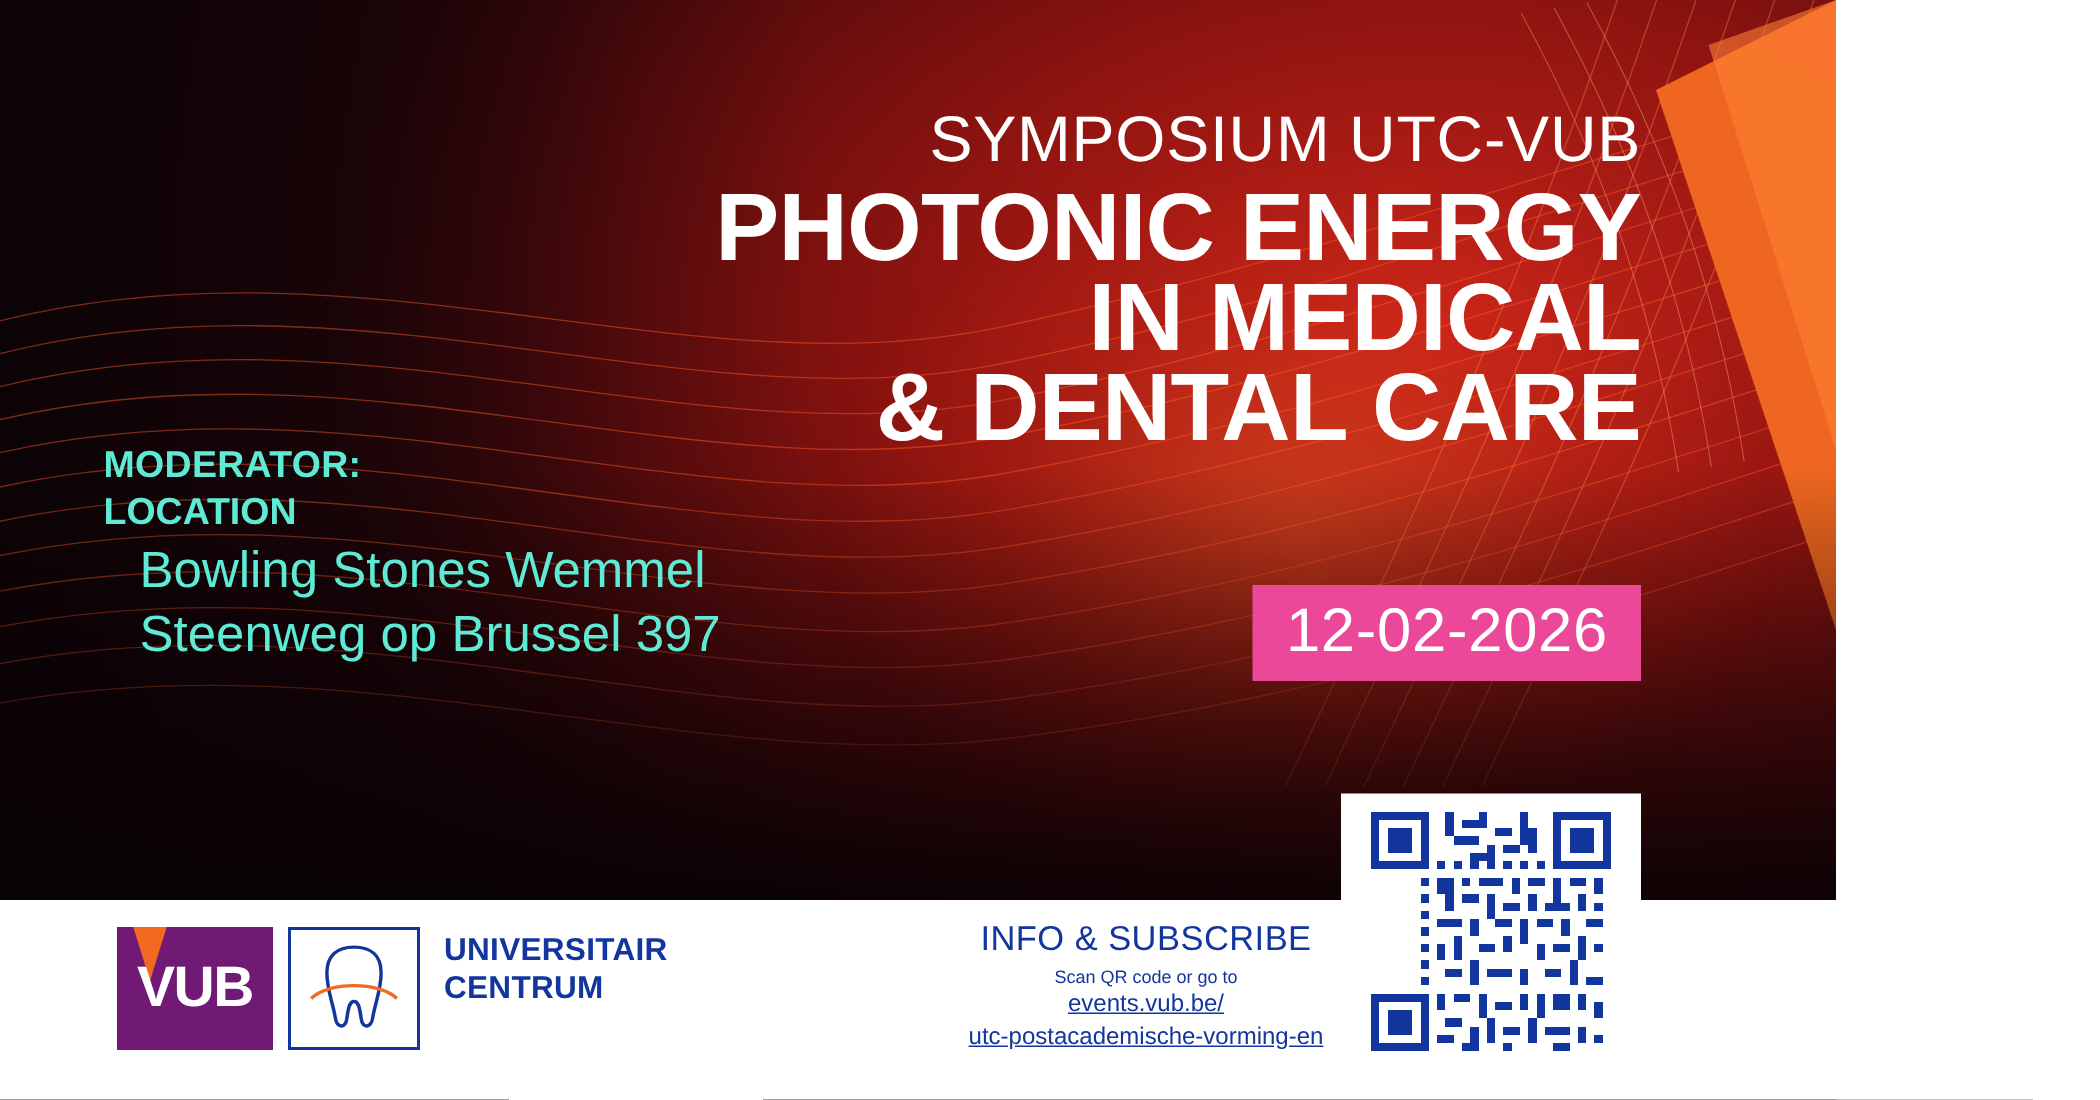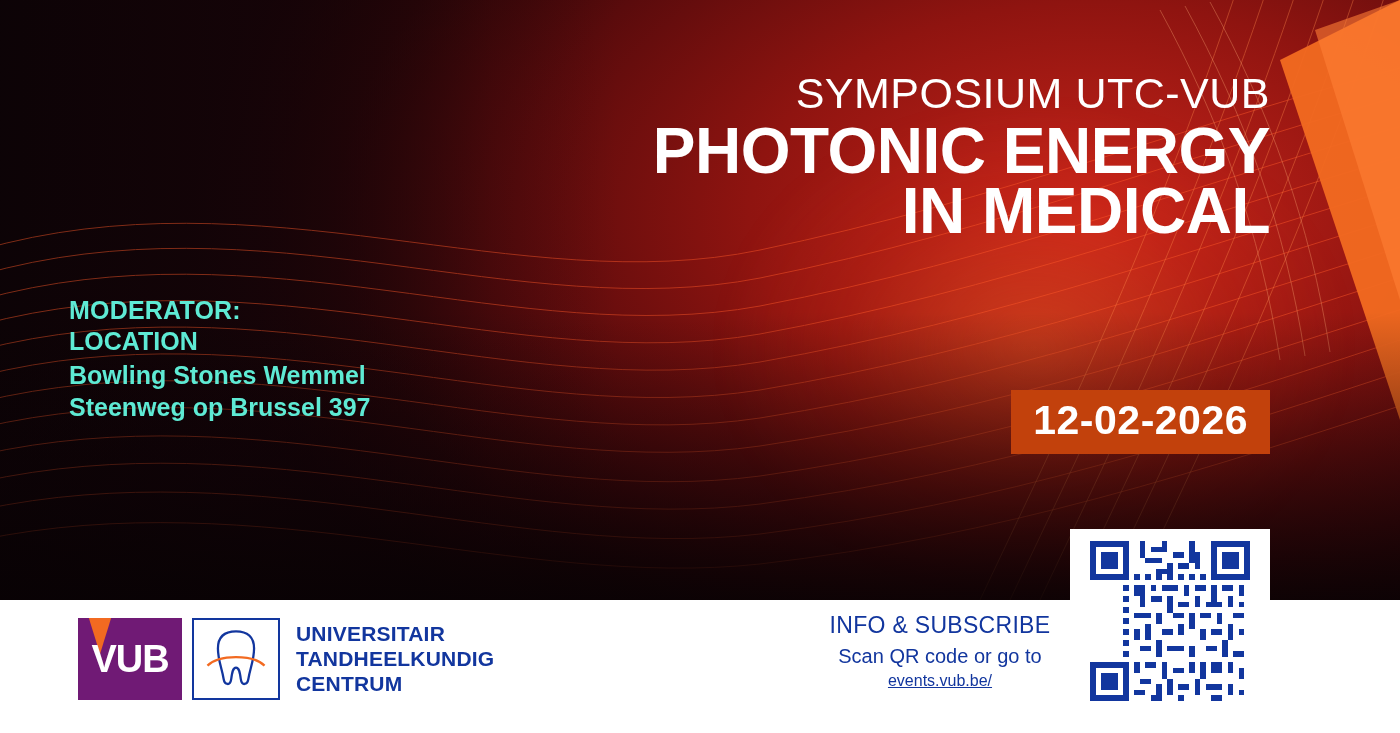--- a/index.html
+++ b/index.html
@@ -12,7 +12,7 @@
   }
   .poster {
     position: relative;
-    width: 1400px;
+    width: 1224px;
     height: 733px;
     overflow: hidden;
     background: #0b0305;

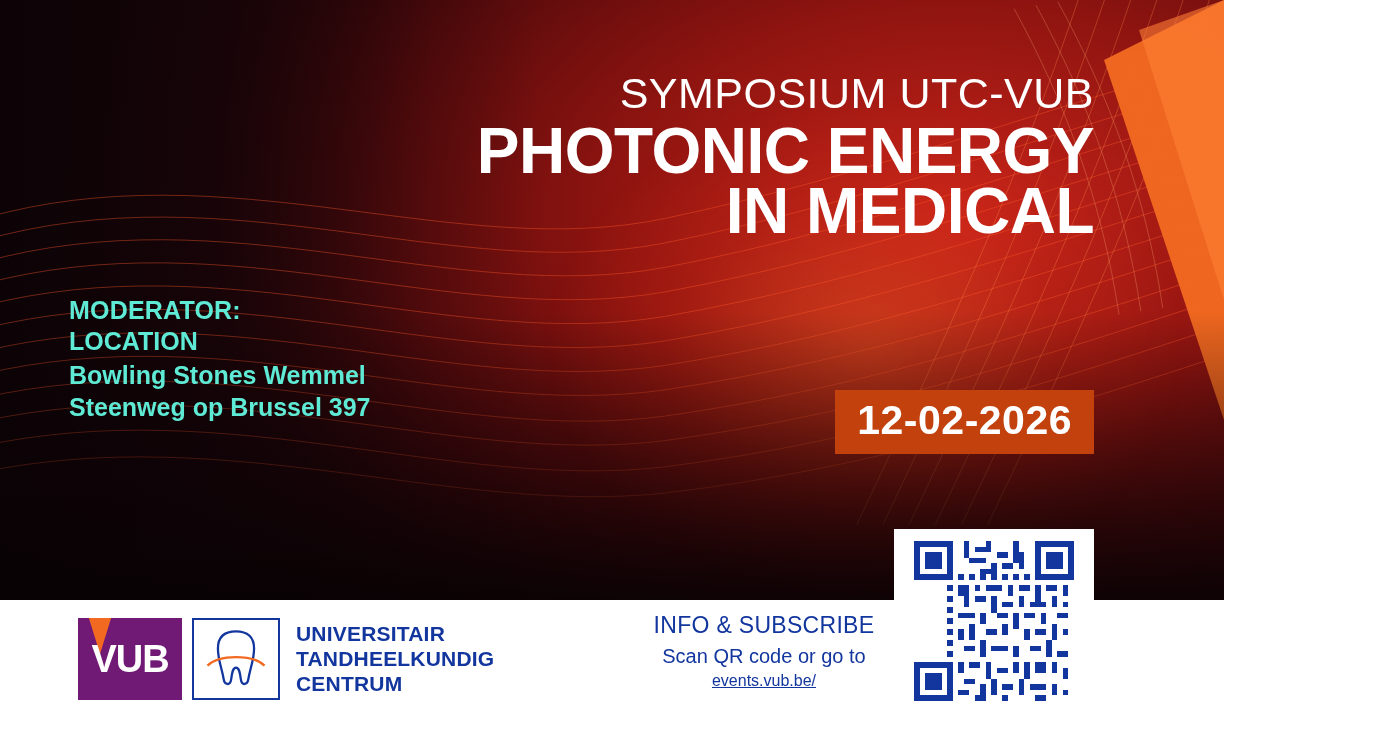--- a/index.html
+++ b/index.html
@@ -276,6 +276,7 @@
     <div class="sym-line">SYMPOSIUM UTC-VUB</div>
     <div class="big-line">PHOTONIC ENERGY</div>
     <div class="big-line">IN MEDICAL</div>
+    <div class="big-line">&amp; DENTAL CARE</div>
   </div>
 
   <div class="date-badge">12-02-2026</div>

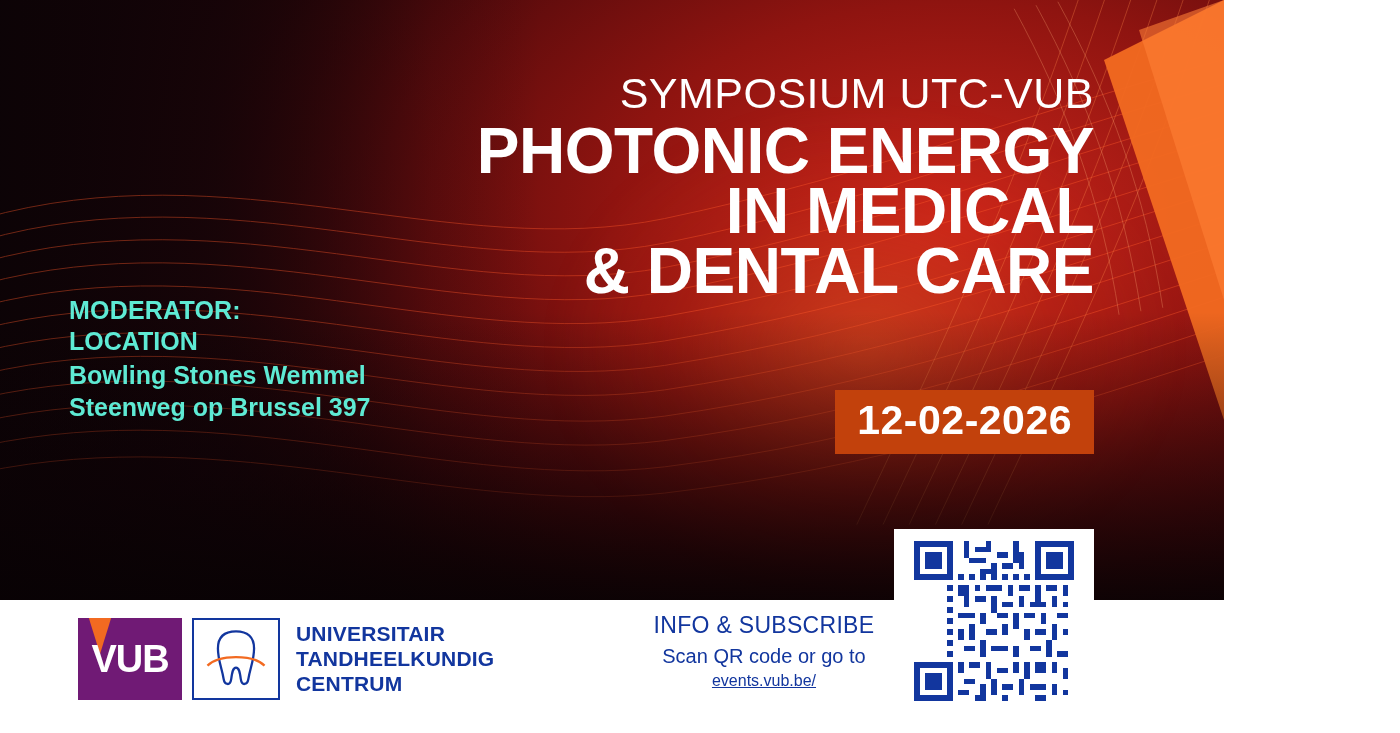--- a/index.html
+++ b/index.html
@@ -86,9 +86,10 @@
     margin-bottom: 2px;
   }
   .location-line {
-    font-size: 25px;
-    font-weight: 700;
+    font-size: 34px;
+    font-weight: 400;
     line-height: 1.28;
+    margin-left: 24px;
   }
   
   .headline {

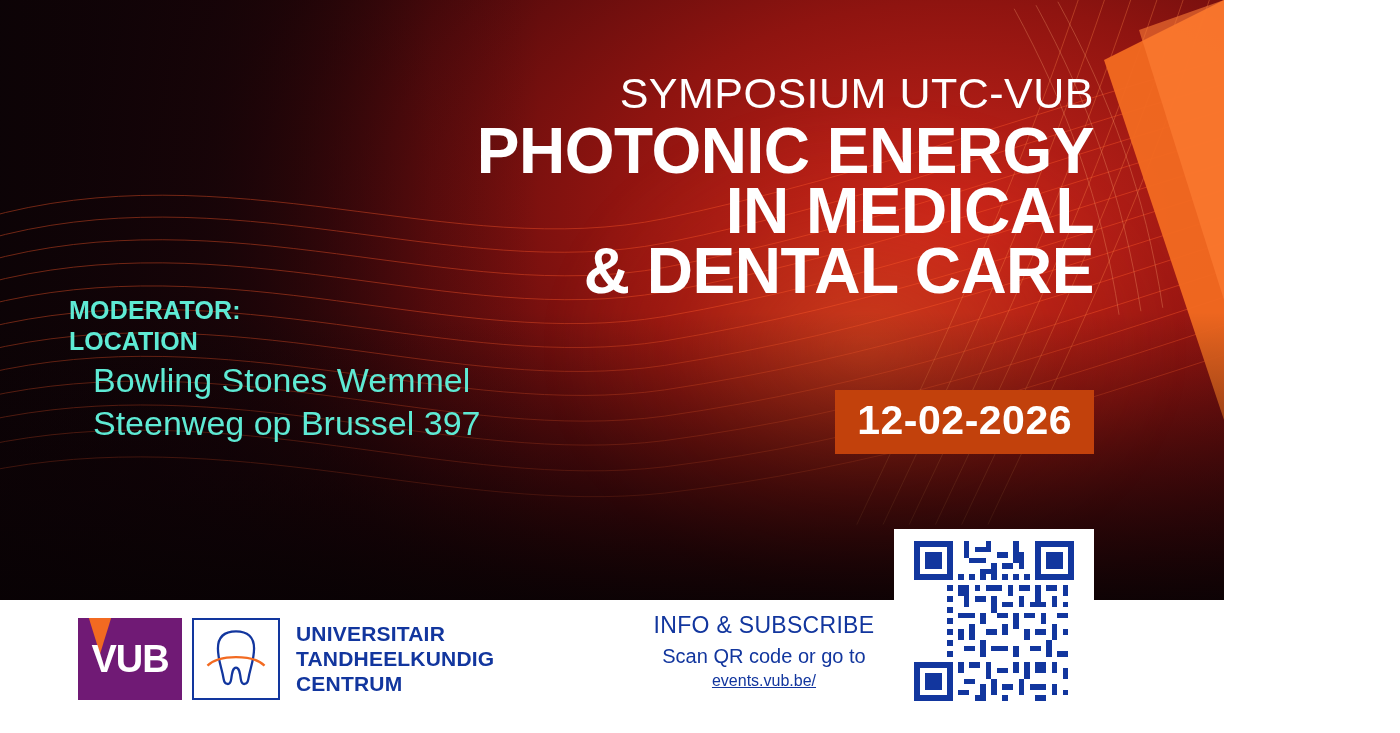--- a/index.html
+++ b/index.html
@@ -117,10 +117,10 @@
     position: absolute;
     right: 130px;
     top: 390px;
-    background: #c2410c;
+    background: #ec4899;
     color: #ffffff;
     font-size: 41px;
-    font-weight: bold;
+    font-weight: normal;
     padding: 7px 22px 10px 22px;
     letter-spacing: 0.5px;
     z-index: 7;

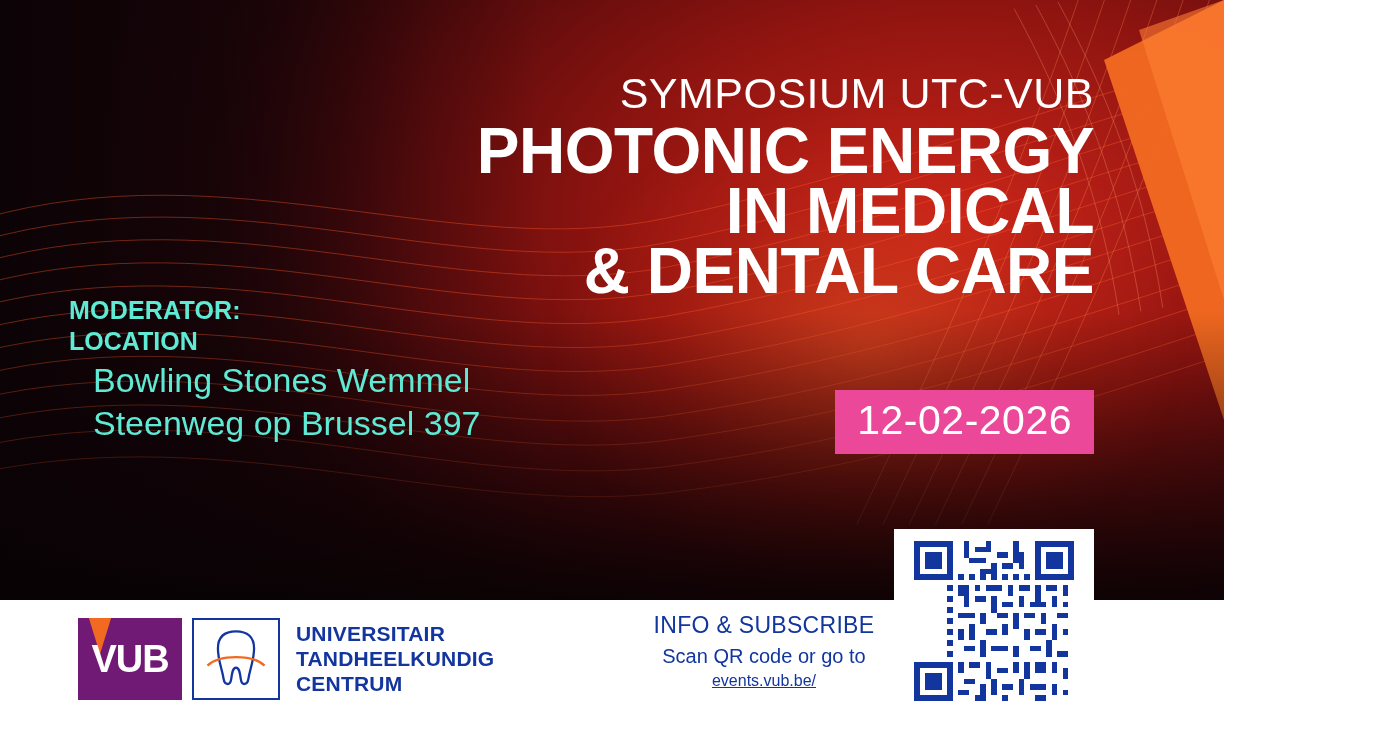--- a/index.html
+++ b/index.html
@@ -305,7 +305,6 @@
 
   <div class="utc-text">
     <div>UNIVERSITAIR</div>
-    <div>TANDHEELKUNDIG</div>
     <div>CENTRUM</div>
   </div>
 

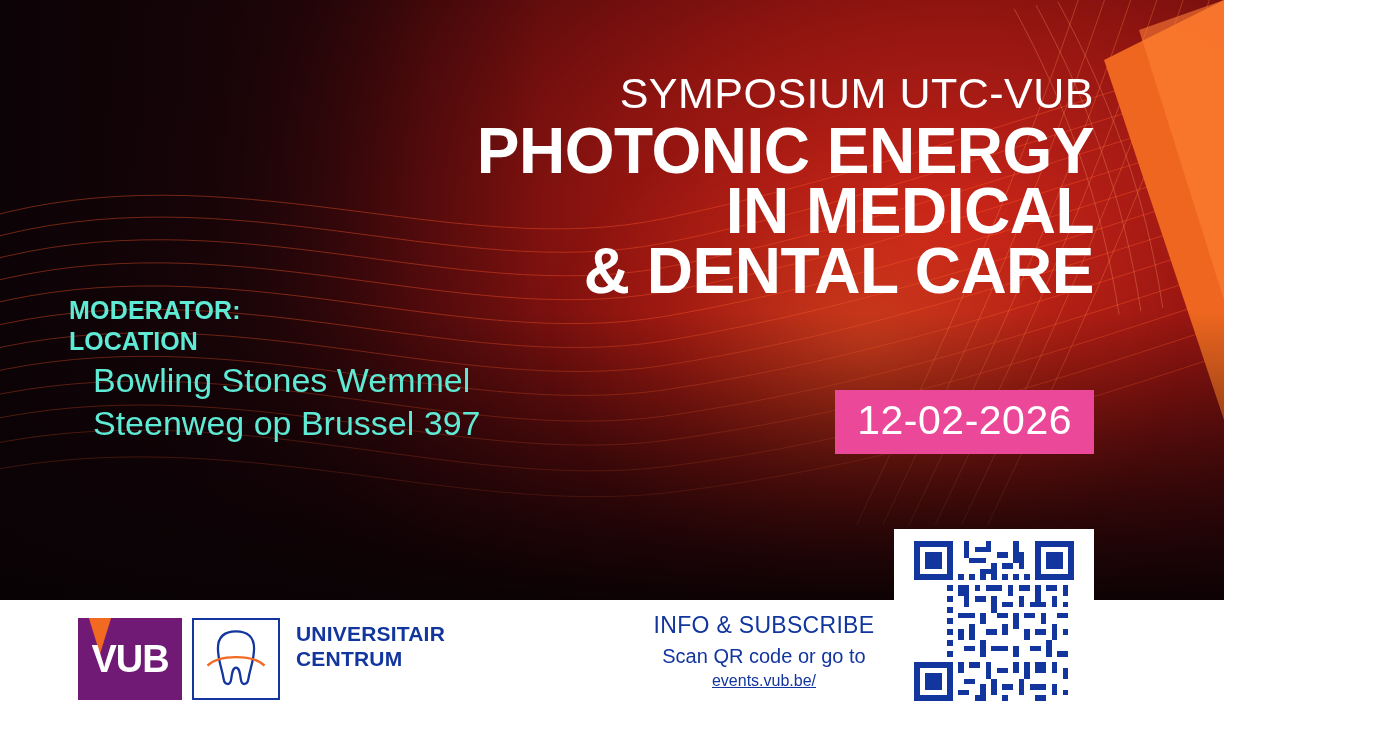--- a/index.html
+++ b/index.html
@@ -198,7 +198,7 @@
     margin-bottom: 4px;
   }
   .info-sub {
-    font-size: 20px;
+    font-size: 12px;
     line-height: 1.34;
   }
   .info-link {

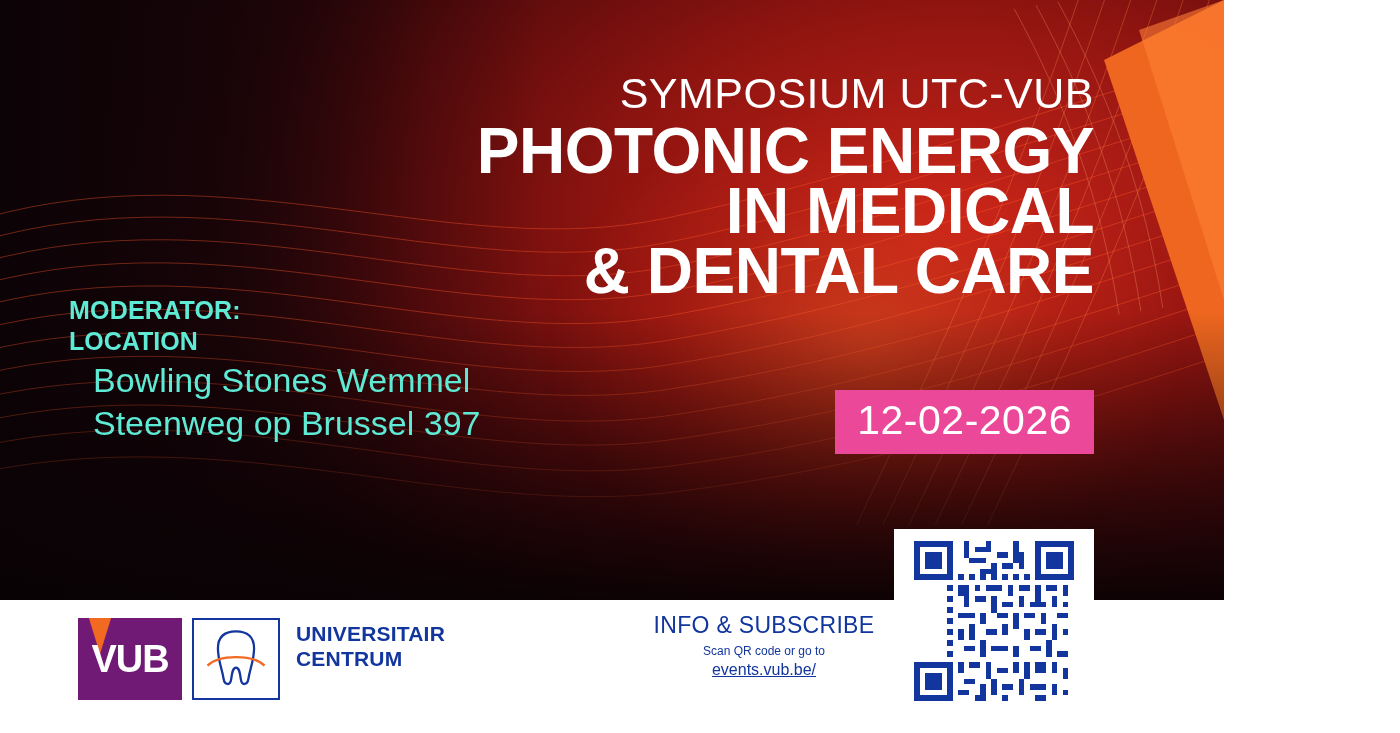--- a/index.html
+++ b/index.html
@@ -312,6 +312,7 @@
     <div class="info-title">INFO &amp; SUBSCRIBE</div>
     <div class="info-sub">Scan QR code or go to</div>
     <a class="info-link" href="#">events.vub.be/</a>
+    <a class="info-link" href="#">utc-postacademische-vorming-en</a>
   </div>
 
   <div class="qr-wrap">

